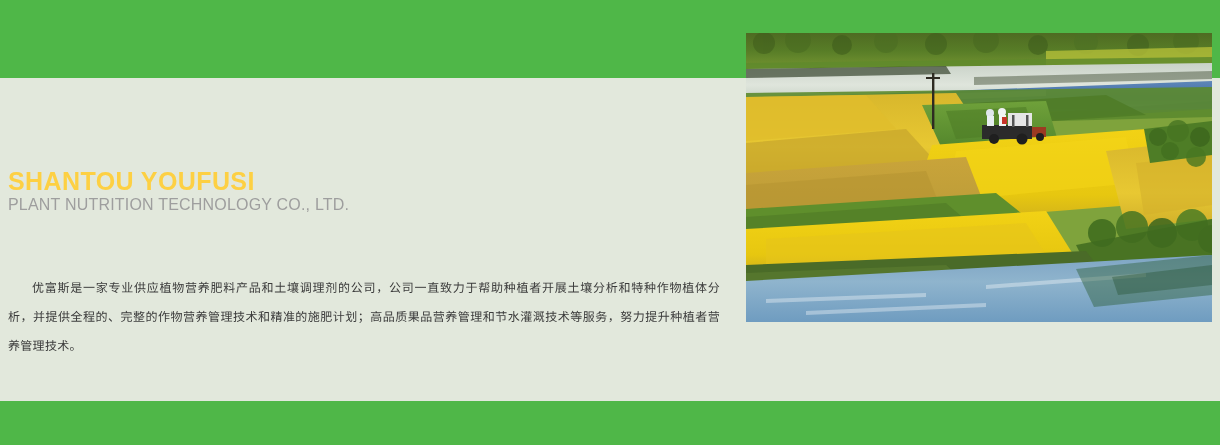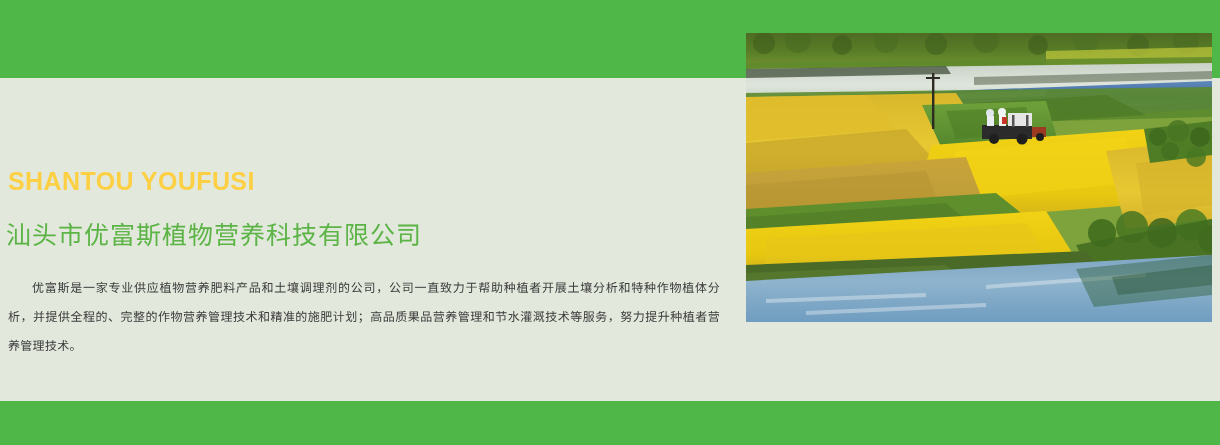--- a/index.html
+++ b/index.html
@@ -107,6 +107,7 @@
 
     <div class="brand-en">SHANTOU YOUFUSI</div>
 
+    <div class="brand-sub">PLANT NUTRITION TECHNOLOGY CO., LTD.</div>
 
     <div class="brand-cn">汕头市优富斯植物营养科技有限公司</div>
 

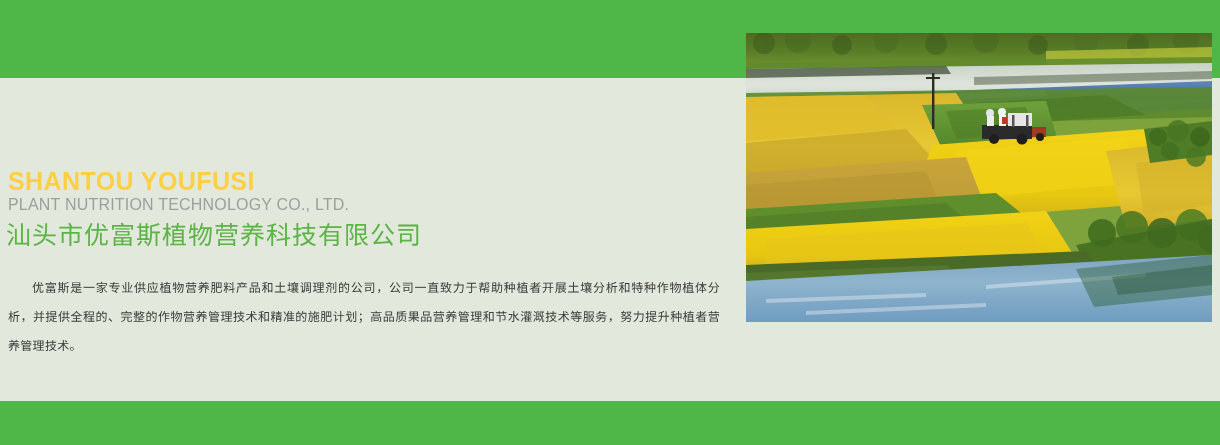--- a/index.html
+++ b/index.html
@@ -109,7 +109,6 @@
 
     <div class="brand-sub">PLANT NUTRITION TECHNOLOGY CO., LTD.</div>
 
-    <div class="brand-cn">汕头市优富斯植物营养科技有限公司</div>
 
     <p class="intro">优富斯是一家专业供应植物营养肥料产品和土壤调理剂的公司，公司一直致力于帮助种植者开展土壤分析和特种作物植体分析，并提供全程的、完整的作物营养管理技术和精准的施肥计划；高品质果品营养管理和节水灌溉技术等服务，努力提升种植者营养管理技术。</p>
 

